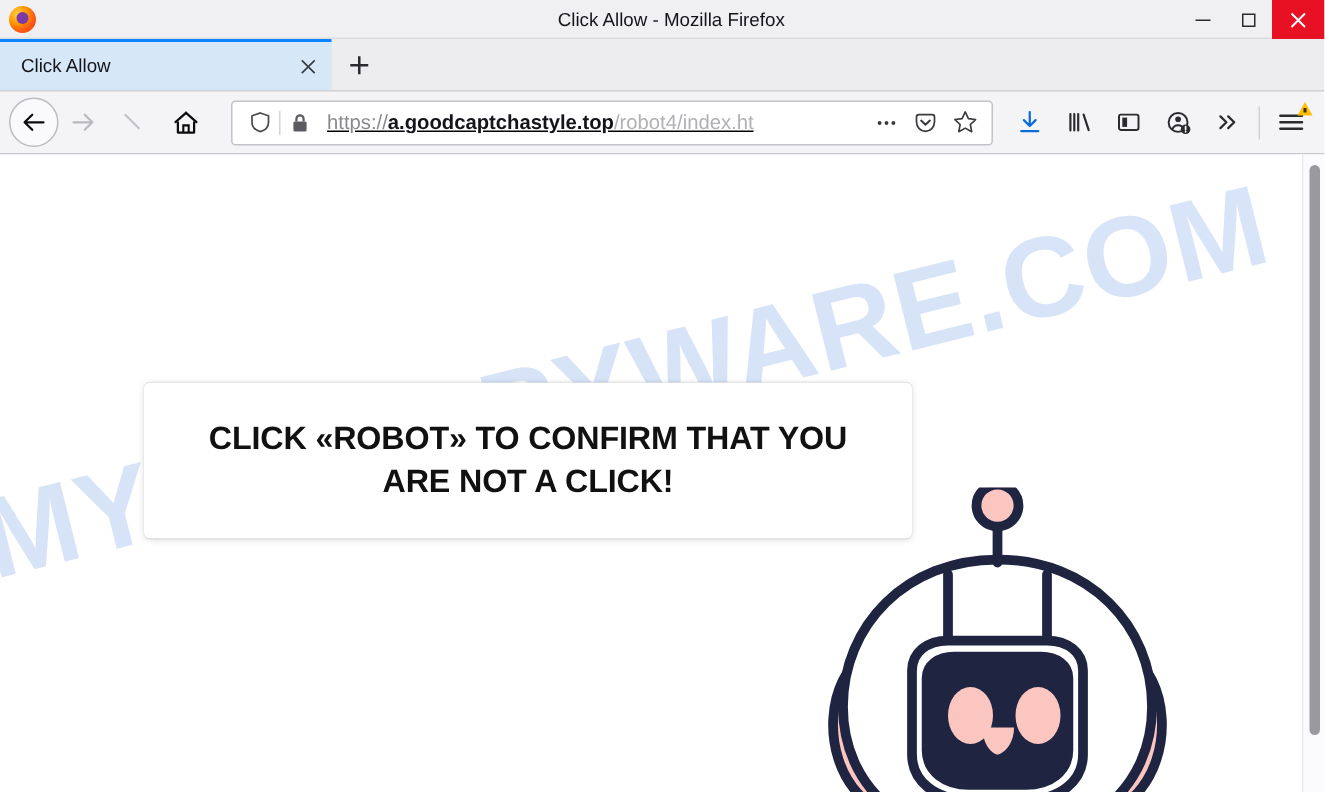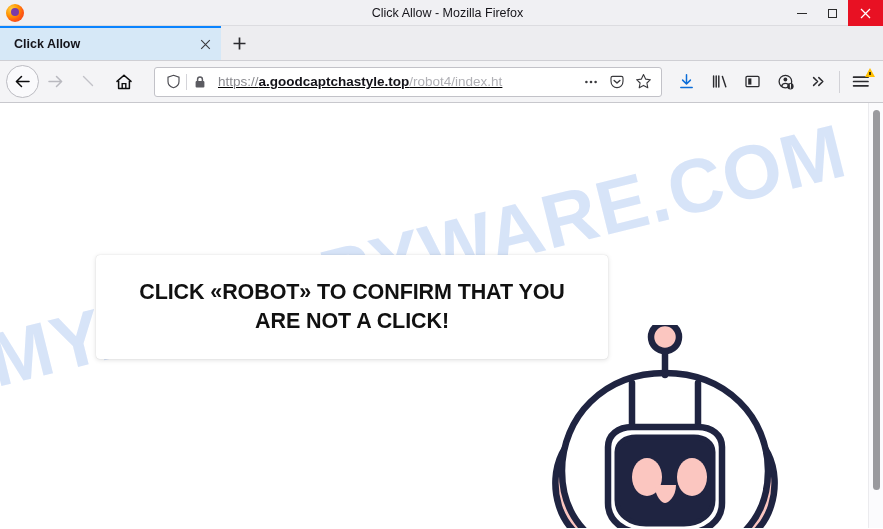--- a/index.html
+++ b/index.html
@@ -77,7 +77,6 @@
     align-items: center;
     padding: 0 6px 0 14px;
     position: relative;
-    font-weight: bold;
   }
   .tab-label {
     font-size: 12.5px;

